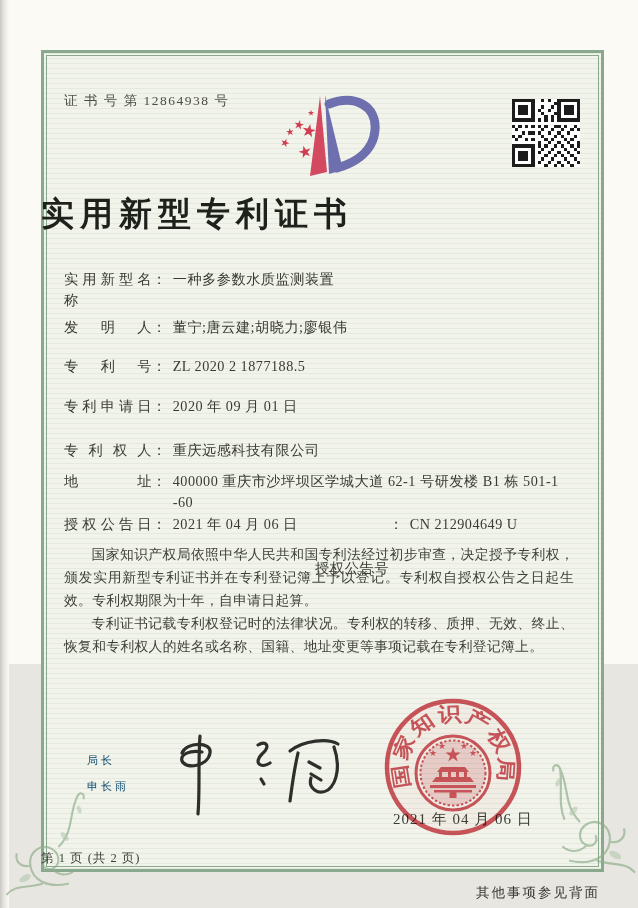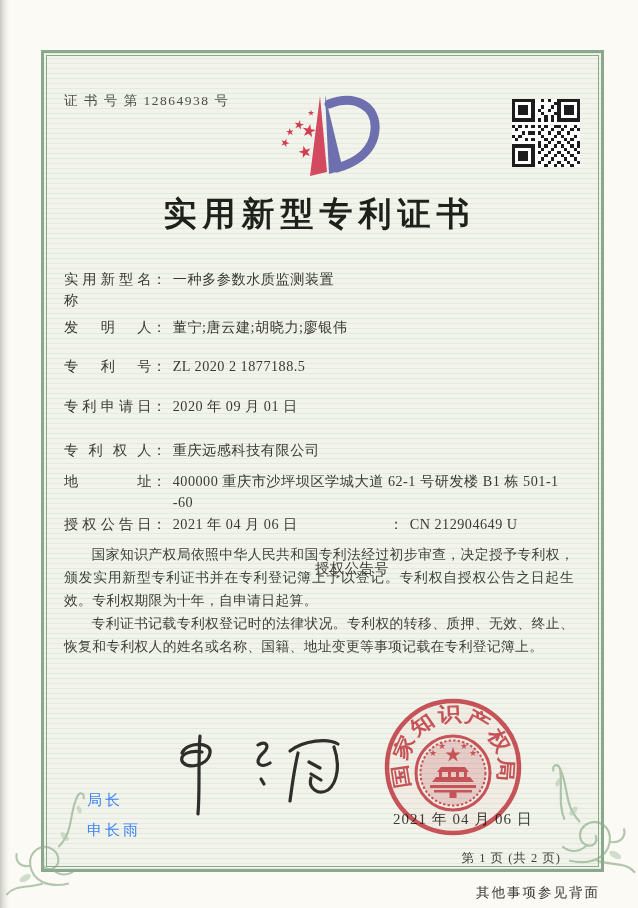--- a/index.html
+++ b/index.html
@@ -4,7 +4,7 @@
 <style>
   html,body{margin:0;padding:0;}
   body{width:638px;height:908px;overflow:hidden;background:#e8e6e0;}
-  #page{position:relative;width:638px;height:908px;background:#fbfaf5;
+  #page{position:relative;width:638px;height:664px;background:#fbfaf5;
         font-family:"Liberation Serif","DejaVu Serif",serif;color:#33352f;}
   #paper-edge{position:absolute;left:0;top:0;width:9px;height:908px;
         background:linear-gradient(90deg,#c9c8c2 0,#e3e2dc 40%,#fbfaf5 100%);}

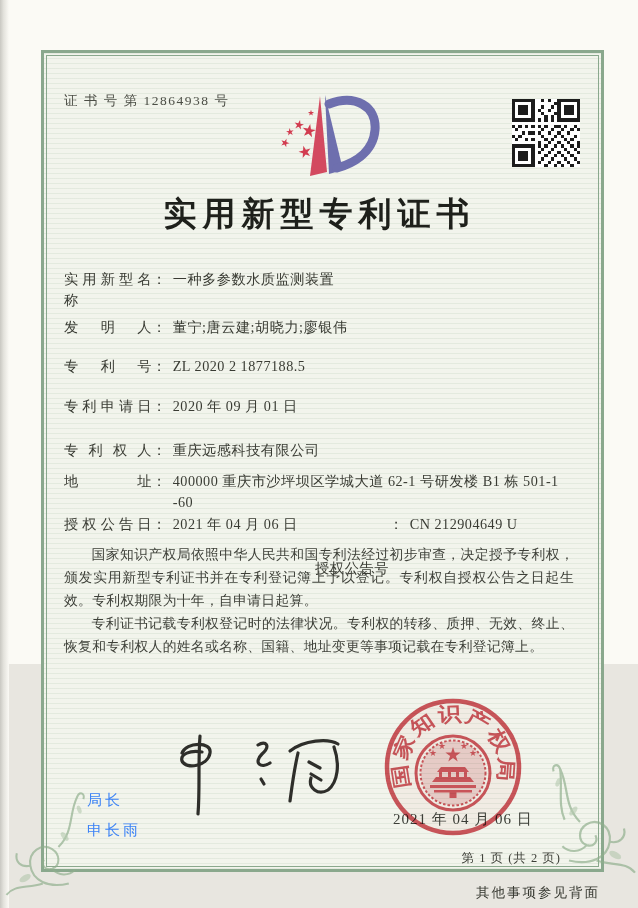--- a/index.html
+++ b/index.html
@@ -18,7 +18,7 @@
         border:1px solid #8aa88d;pointer-events:none;}
   .abs{position:absolute;}
   #cert-no{left:64px;top:92px;font-size:13.5px;letter-spacing:1.5px;color:#4c4e46;}
-  #title{left:41px;top:192px;width:557px;text-align:center;font-size:33px;
+  #title{left:41px;top:192px;width:557px;font-size:33px;
         font-weight:bold;letter-spacing:6px;color:#1e201b;}
   
   .row{position:absolute;left:64px;font-size:14.2px;line-height:21px;letter-spacing:0.5px;color:#393b33;}

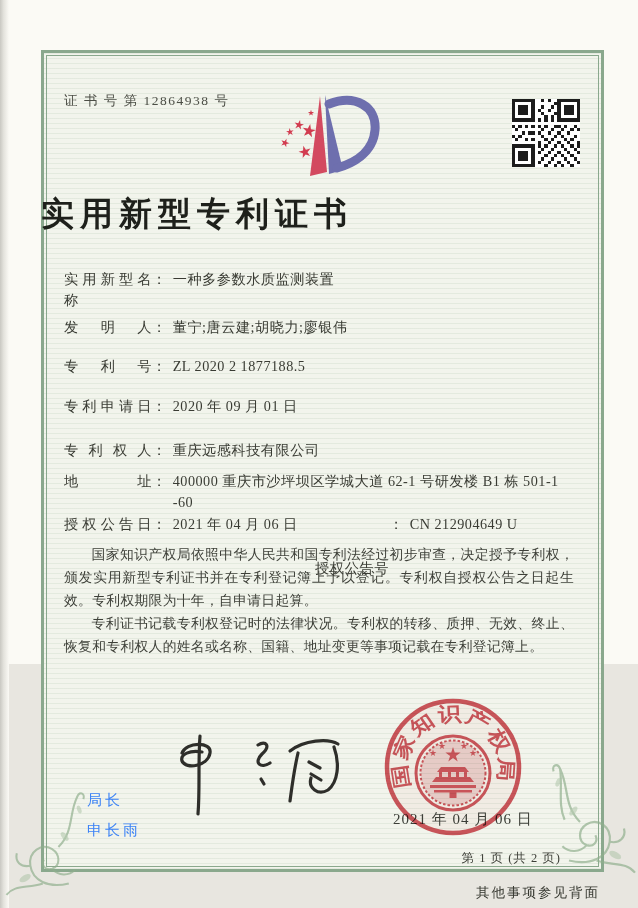--- a/index.html
+++ b/index.html
@@ -32,7 +32,7 @@
         text-align:justify;color:#3e4039;letter-spacing:0.3px;}
   #paragraphs p{margin:0;text-indent:2em;}
   
-  #signer{left:87px;top:791px;font-size:15px;letter-spacing:3px;color:#3b82f6;}
+  #signer{left:87px;top:753px;font-size:11px;letter-spacing:3px;color:#0c4a6e;}
   #signer div{margin-bottom:11px;}
   
   #seal-date{left:393px;top:810px;font-size:15px;letter-spacing:1px;color:#3c3f38;z-index:1;}

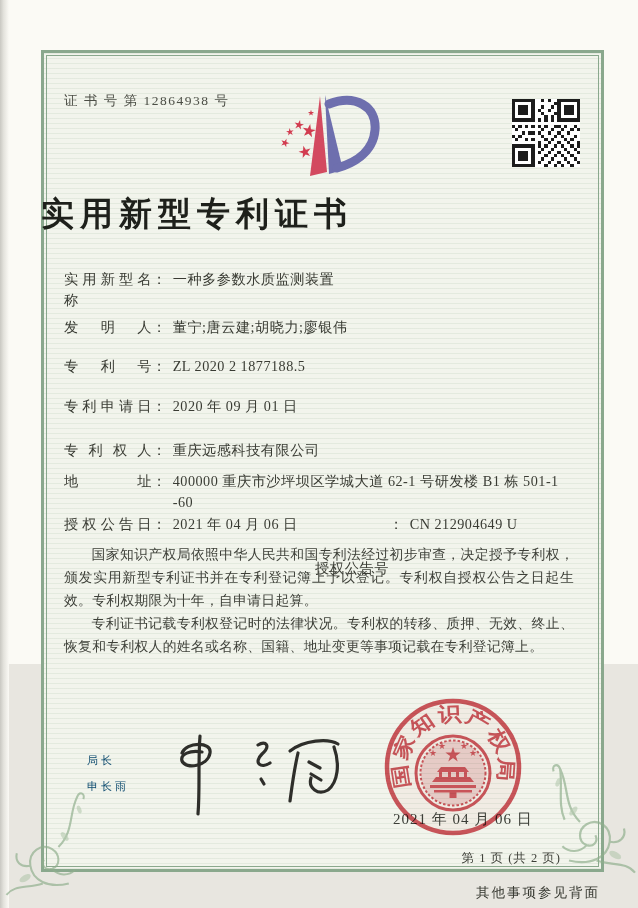--- a/index.html
+++ b/index.html
@@ -38,7 +38,7 @@
   #seal-date{left:393px;top:810px;font-size:15px;letter-spacing:1px;color:#3c3f38;z-index:1;}
   #seal{left:369px;top:681px;width:168px;height:168px;z-index:2;mix-blend-mode:multiply;opacity:0.92;}
   
-  #page-no{left:41px;top:850px;width:520px;text-align:right;font-size:12.5px;color:#3c3e37;letter-spacing:1px;}
+  #page-no{left:41px;top:850px;width:520px;text-align:left;font-size:12.5px;color:#3c3e37;letter-spacing:1px;}
   #footer-note{left:0;top:884px;width:600px;text-align:right;font-size:13.5px;color:#35372f;letter-spacing:2px;}
   #logo{left:249px;top:92px;width:138px;height:100px;}
   #qr{left:512px;top:99px;width:68px;height:68px;}

